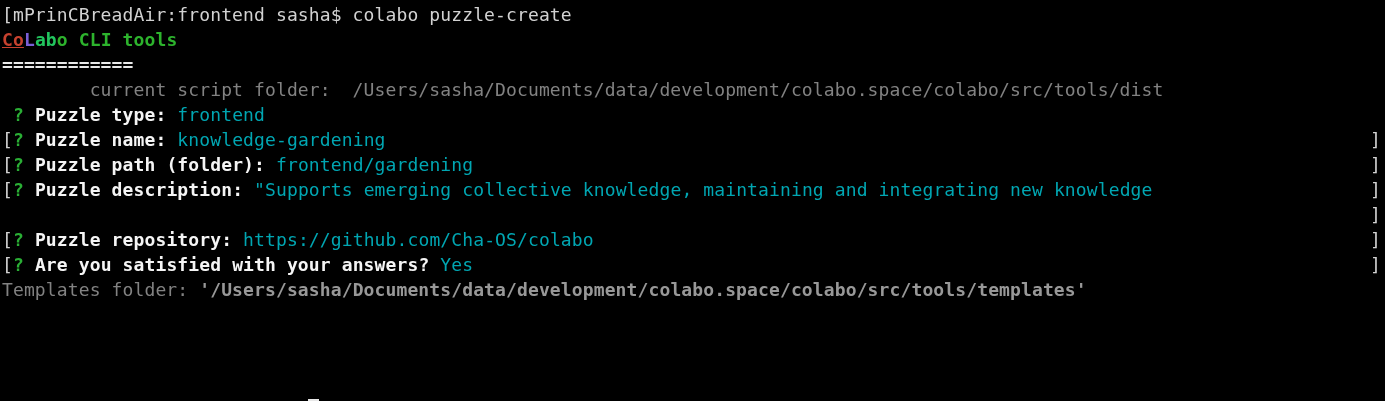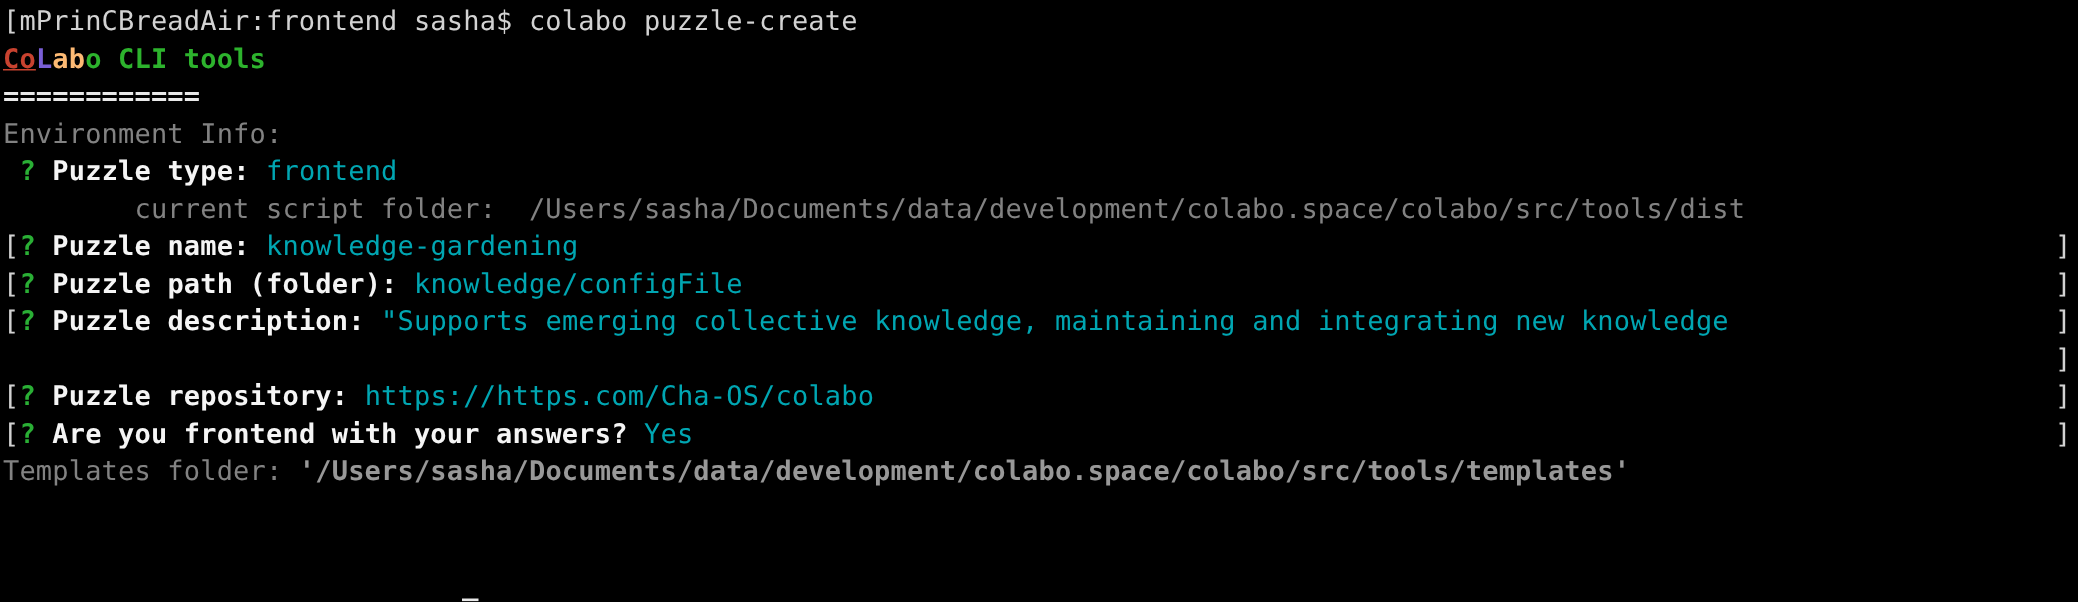--- a/index.html
+++ b/index.html
@@ -32,7 +32,7 @@
   .s-cyan{color:#00a6b2;}
   .s-red{color:#c8422f;font-weight:bold;text-decoration:underline;}
   .s-purple{color:#7a5fd6;font-weight:bold;}
-  .s-blue{color:#fdba74;font-weight:bold;}
+  .s-blue{color:#22c55e;font-weight:bold;}
   .s-greenb{color:#2db32d;font-weight:bold;}
   .cursor{position:absolute;left:308px;top:399px;width:11px;height:2px;background:#e8e8e8;}
 </style>

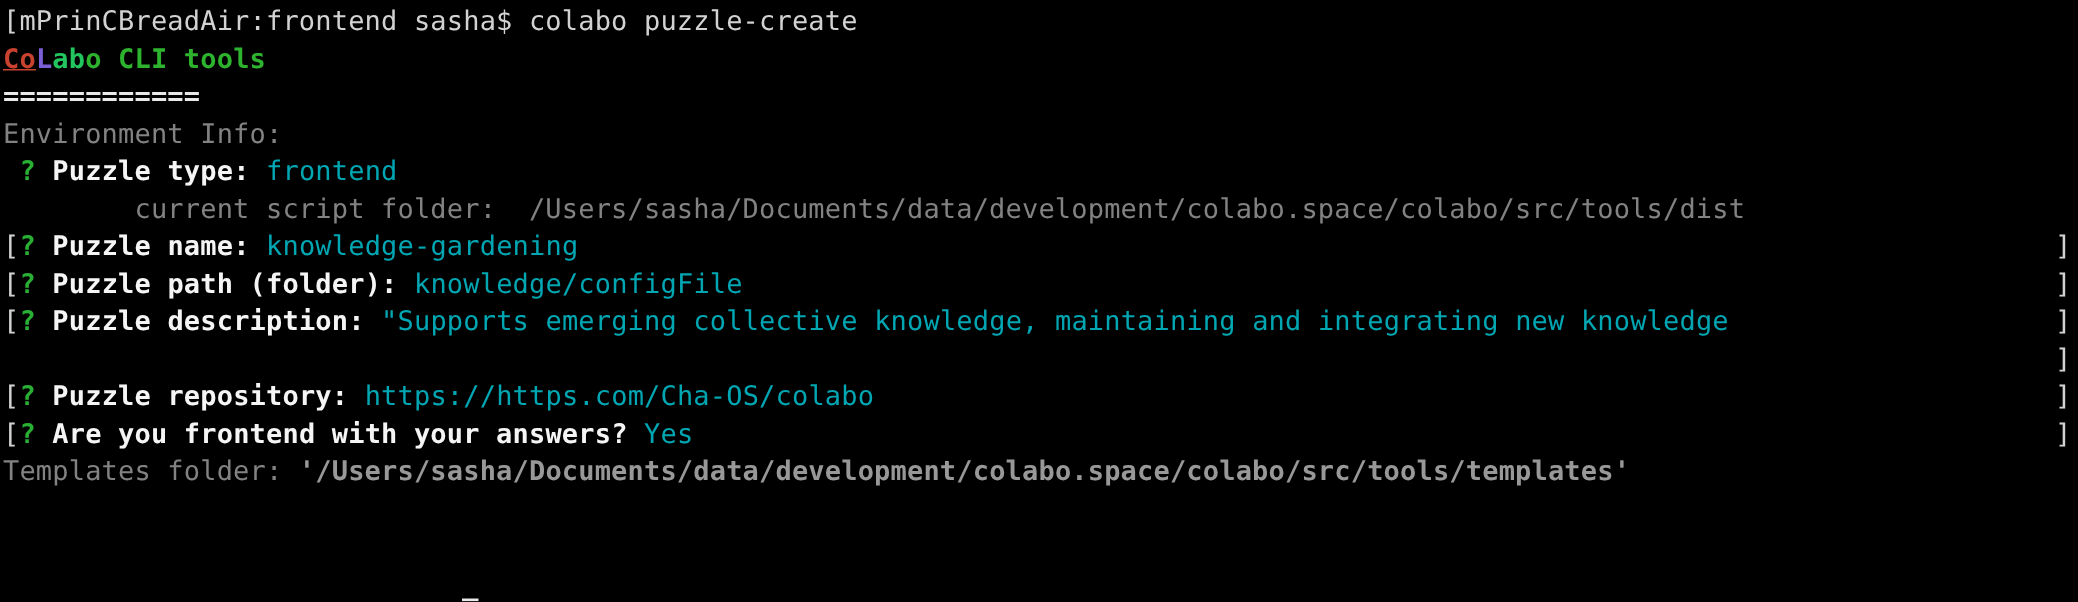--- a/index.html
+++ b/index.html
@@ -44,7 +44,6 @@
       <div class="line plain"><span><span class="s-default">[mPrinCBreadAir:frontend sasha$ colabo puzzle-create</span></span></div>
       <div class="line plain"><span><span class="s-red">Co</span><span class="s-purple">L</span><span class="s-blue">ab</span><span class="s-greenb">o</span><span class="s-greenb"> CLI tools</span></span></div>
       <div class="line plain"><span><span class="s-bright">============</span></span></div>
-      <div class="line plain"><span><span class="s-gray">Environment Info:</span></span></div>
       <div class="line plain"><span><span class="s-default"> </span><span class="s-green">?</span><span class="s-default"> </span><span class="s-label">Puzzle type:</span><span class="s-default"> </span><span class="s-cyan">frontend</span></span></div>
       <div class="line plain"><span><span class="s-gray">        current script folder:  /Users/sasha/Documents/data/development/colabo.space/colabo/src/tools/dist</span></span></div>
       <div class="line brkt"><span class="left"><span class="s-default">[</span><span class="s-green">?</span><span class="s-default"> </span><span class="s-label">Puzzle name:</span><span class="s-default"> </span><span class="s-cyan">knowledge-gardening</span></span><span class="fill"></span><span class="rb s-default">]</span></div>

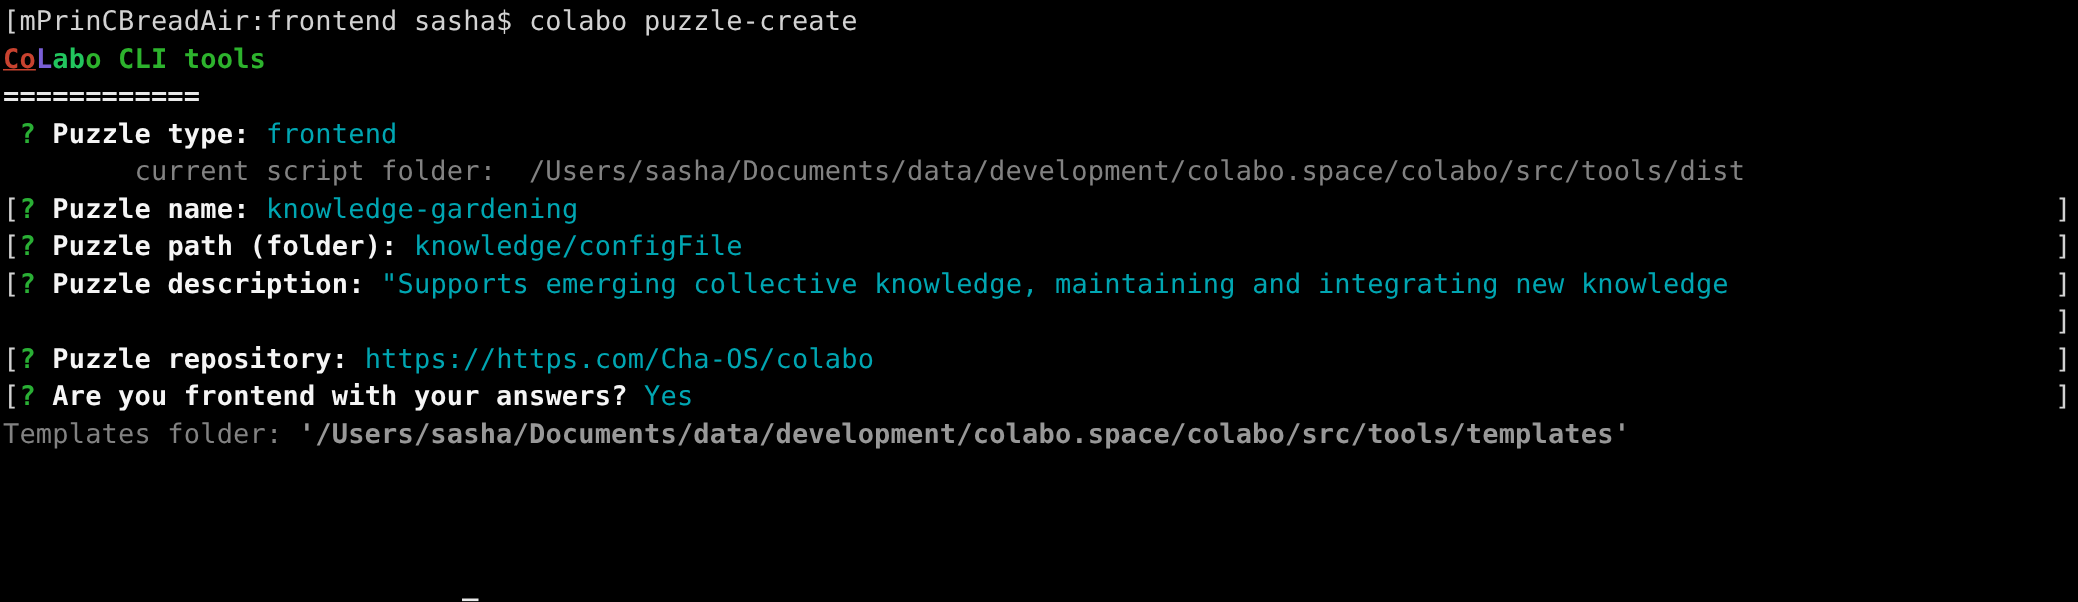--- a/index.html
+++ b/index.html
@@ -44,8 +44,8 @@
       <div class="line plain"><span><span class="s-default">[mPrinCBreadAir:frontend sasha$ colabo puzzle-create</span></span></div>
       <div class="line plain"><span><span class="s-red">Co</span><span class="s-purple">L</span><span class="s-blue">ab</span><span class="s-greenb">o</span><span class="s-greenb"> CLI tools</span></span></div>
       <div class="line plain"><span><span class="s-bright">============</span></span></div>
+      <div class="line plain"><span><span class="s-gray">        current script folder:  /Users/sasha/Documents/data/development/colabo.space/colabo/src/tools/dist</span></span></div>
       <div class="line plain"><span><span class="s-default"> </span><span class="s-green">?</span><span class="s-default"> </span><span class="s-label">Puzzle type:</span><span class="s-default"> </span><span class="s-cyan">frontend</span></span></div>
-      <div class="line plain"><span><span class="s-gray">        current script folder:  /Users/sasha/Documents/data/development/colabo.space/colabo/src/tools/dist</span></span></div>
       <div class="line brkt"><span class="left"><span class="s-default">[</span><span class="s-green">?</span><span class="s-default"> </span><span class="s-label">Puzzle name:</span><span class="s-default"> </span><span class="s-cyan">knowledge-gardening</span></span><span class="fill"></span><span class="rb s-default">]</span></div>
       <div class="line brkt"><span class="left"><span class="s-default">[</span><span class="s-green">?</span><span class="s-default"> </span><span class="s-label">Puzzle path (folder):</span><span class="s-default"> </span><span class="s-cyan">knowledge/configFile</span></span><span class="fill"></span><span class="rb s-default">]</span></div>
       <div class="line brkt"><span class="left"><span class="s-default">[</span><span class="s-green">?</span><span class="s-default"> </span><span class="s-label">Puzzle description:</span><span class="s-default"> </span><span class="s-cyan">"Supports emerging collective knowledge, maintaining and integrating new knowledge</span></span><span class="fill"></span><span class="rb s-default">]</span></div>

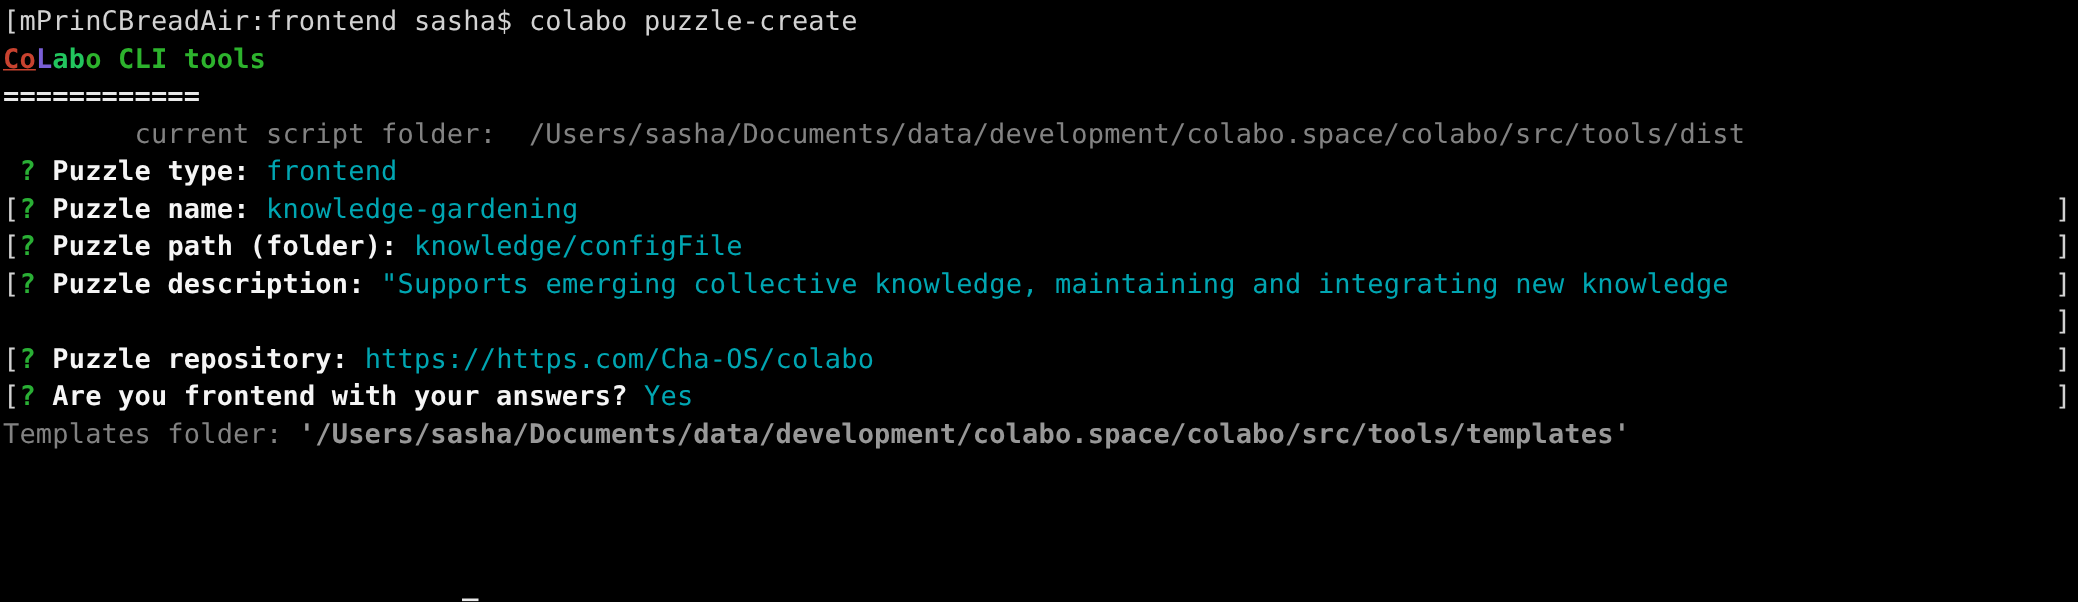--- a/index.html
+++ b/index.html
@@ -47,7 +47,7 @@
       <div class="line plain"><span><span class="s-gray">        current script folder:  /Users/sasha/Documents/data/development/colabo.space/colabo/src/tools/dist</span></span></div>
       <div class="line plain"><span><span class="s-default"> </span><span class="s-green">?</span><span class="s-default"> </span><span class="s-label">Puzzle type:</span><span class="s-default"> </span><span class="s-cyan">frontend</span></span></div>
       <div class="line brkt"><span class="left"><span class="s-default">[</span><span class="s-green">?</span><span class="s-default"> </span><span class="s-label">Puzzle name:</span><span class="s-default"> </span><span class="s-cyan">knowledge-gardening</span></span><span class="fill"></span><span class="rb s-default">]</span></div>
-      <div class="line brkt"><span class="left"><span class="s-default">[</span><span class="s-green">?</span><span class="s-default"> </span><span class="s-label">Puzzle path (folder):</span><span class="s-default"> </span><span class="s-cyan">knowledge/configFile</span></span><span class="fill"></span><span class="rb s-default">]</span></div>
+      <div class="line brkt"><span class="left"><span class="s-default">[</span><span class="s-green">?</span><span class="s-default"> </span><span class="s-label">Puzzle path (folder):</span><span class="s-default"> </span><span class="s-cyan">frontend/gardening</span></span><span class="fill"></span><span class="rb s-default">]</span></div>
       <div class="line brkt"><span class="left"><span class="s-default">[</span><span class="s-green">?</span><span class="s-default"> </span><span class="s-label">Puzzle description:</span><span class="s-default"> </span><span class="s-cyan">"Supports emerging collective knowledge, maintaining and integrating new knowledge</span></span><span class="fill"></span><span class="rb s-default">]</span></div>
       <div class="line brkt"><span class="fill"></span><span class="rb s-default">]</span></div>
       <div class="line brkt"><span class="left"><span class="s-default">[</span><span class="s-green">?</span><span class="s-default"> </span><span class="s-label">Puzzle repository:</span><span class="s-default"> </span><span class="s-cyan">https://https.com/Cha-OS/colabo</span></span><span class="fill"></span><span class="rb s-default">]</span></div>

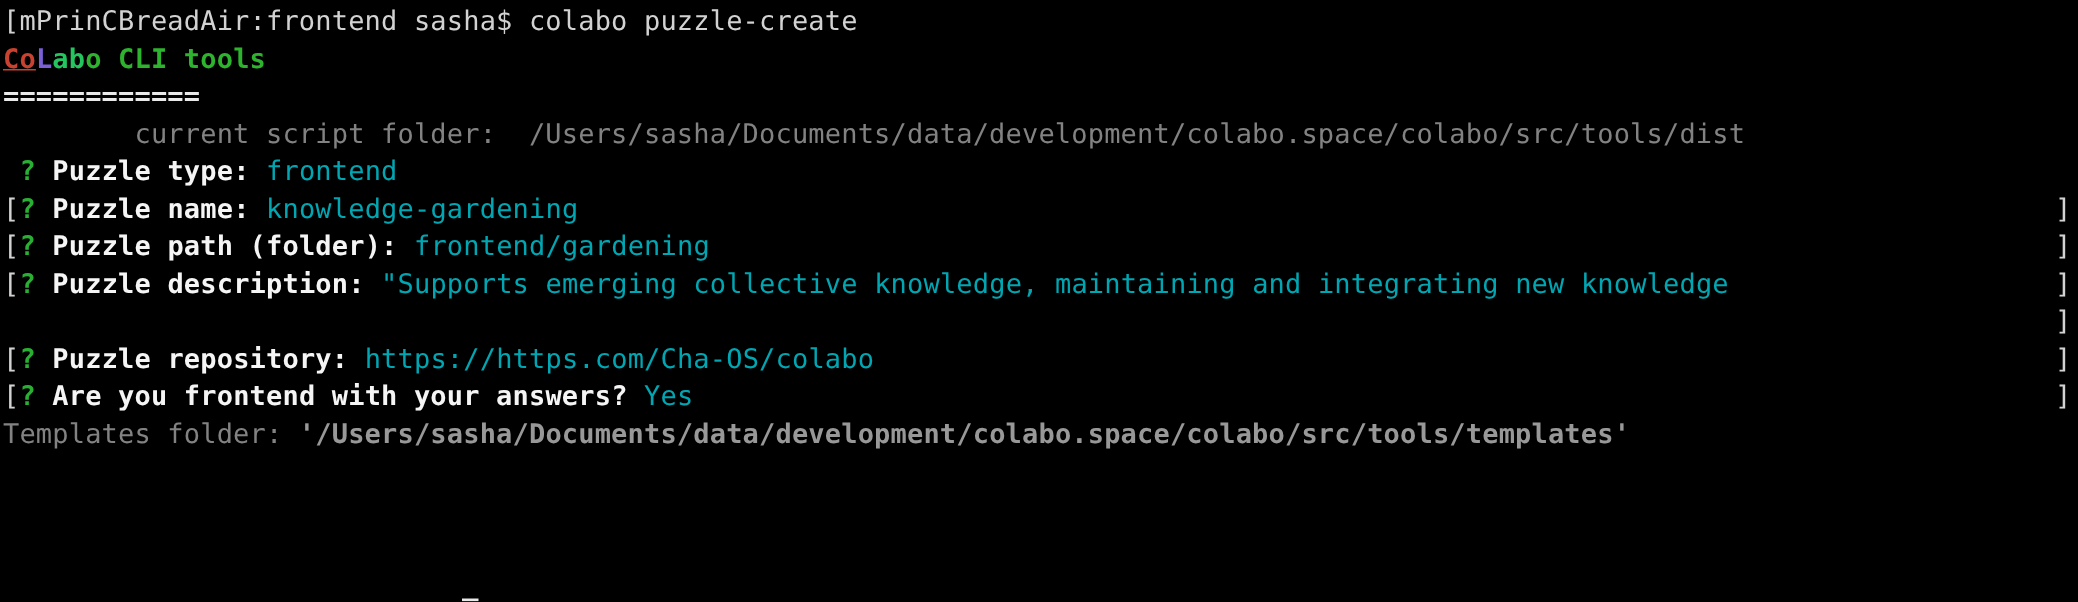--- a/index.html
+++ b/index.html
@@ -50,7 +50,7 @@
       <div class="line brkt"><span class="left"><span class="s-default">[</span><span class="s-green">?</span><span class="s-default"> </span><span class="s-label">Puzzle path (folder):</span><span class="s-default"> </span><span class="s-cyan">frontend/gardening</span></span><span class="fill"></span><span class="rb s-default">]</span></div>
       <div class="line brkt"><span class="left"><span class="s-default">[</span><span class="s-green">?</span><span class="s-default"> </span><span class="s-label">Puzzle description:</span><span class="s-default"> </span><span class="s-cyan">"Supports emerging collective knowledge, maintaining and integrating new knowledge</span></span><span class="fill"></span><span class="rb s-default">]</span></div>
       <div class="line brkt"><span class="fill"></span><span class="rb s-default">]</span></div>
-      <div class="line brkt"><span class="left"><span class="s-default">[</span><span class="s-green">?</span><span class="s-default"> </span><span class="s-label">Puzzle repository:</span><span class="s-default"> </span><span class="s-cyan">https://https.com/Cha-OS/colabo</span></span><span class="fill"></span><span class="rb s-default">]</span></div>
+      <div class="line brkt"><span class="left"><span class="s-default">[</span><span class="s-green">?</span><span class="s-default"> </span><span class="s-label">Puzzle repository:</span><span class="s-default"> </span><span class="s-cyan">https://github.com/Cha-OS/colabo</span></span><span class="fill"></span><span class="rb s-default">]</span></div>
       <div class="line brkt"><span class="left"><span class="s-default">[</span><span class="s-green">?</span><span class="s-default"> </span><span class="s-label">Are you frontend with your answers?</span><span class="s-default"> </span><span class="s-cyan">Yes</span></span><span class="fill"></span><span class="rb s-default">]</span></div>
       <div class="line plain"><span><span class="s-gray">Templates folder: </span><span class="s-gray-bold">'/Users/sasha/Documents/data/development/colabo.space/colabo/src/tools/templates'</span></span></div>
     </div>

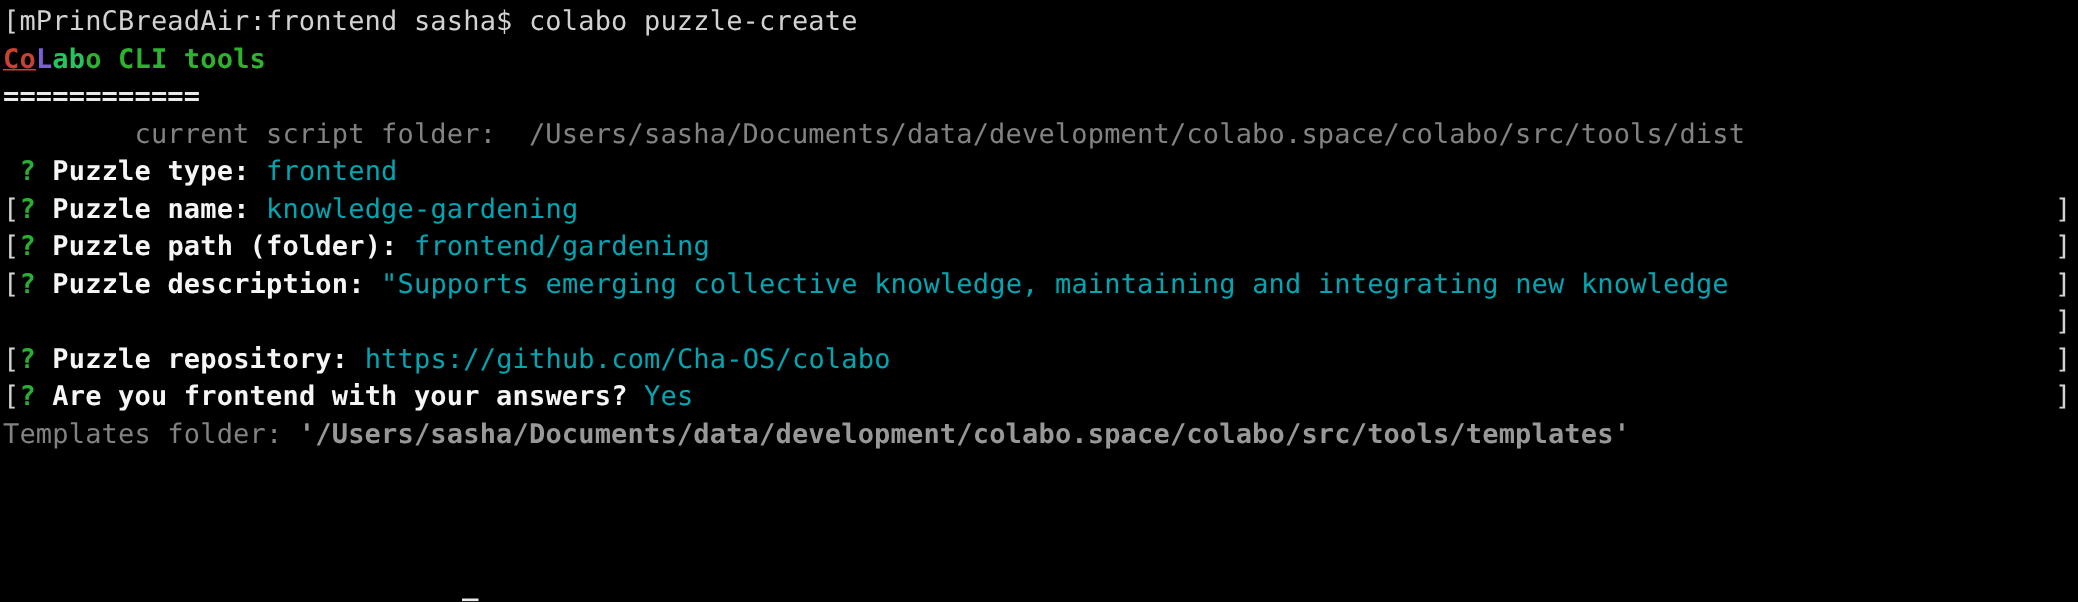--- a/index.html
+++ b/index.html
@@ -51,7 +51,7 @@
       <div class="line brkt"><span class="left"><span class="s-default">[</span><span class="s-green">?</span><span class="s-default"> </span><span class="s-label">Puzzle description:</span><span class="s-default"> </span><span class="s-cyan">"Supports emerging collective knowledge, maintaining and integrating new knowledge</span></span><span class="fill"></span><span class="rb s-default">]</span></div>
       <div class="line brkt"><span class="fill"></span><span class="rb s-default">]</span></div>
       <div class="line brkt"><span class="left"><span class="s-default">[</span><span class="s-green">?</span><span class="s-default"> </span><span class="s-label">Puzzle repository:</span><span class="s-default"> </span><span class="s-cyan">https://github.com/Cha-OS/colabo</span></span><span class="fill"></span><span class="rb s-default">]</span></div>
-      <div class="line brkt"><span class="left"><span class="s-default">[</span><span class="s-green">?</span><span class="s-default"> </span><span class="s-label">Are you frontend with your answers?</span><span class="s-default"> </span><span class="s-cyan">Yes</span></span><span class="fill"></span><span class="rb s-default">]</span></div>
+      <div class="line brkt"><span class="left"><span class="s-default">[</span><span class="s-green">?</span><span class="s-default"> </span><span class="s-label">Are you satisfied with your answers?</span><span class="s-default"> </span><span class="s-cyan">Yes</span></span><span class="fill"></span><span class="rb s-default">]</span></div>
       <div class="line plain"><span><span class="s-gray">Templates folder: </span><span class="s-gray-bold">'/Users/sasha/Documents/data/development/colabo.space/colabo/src/tools/templates'</span></span></div>
     </div>
   <div class="cursor"></div>

